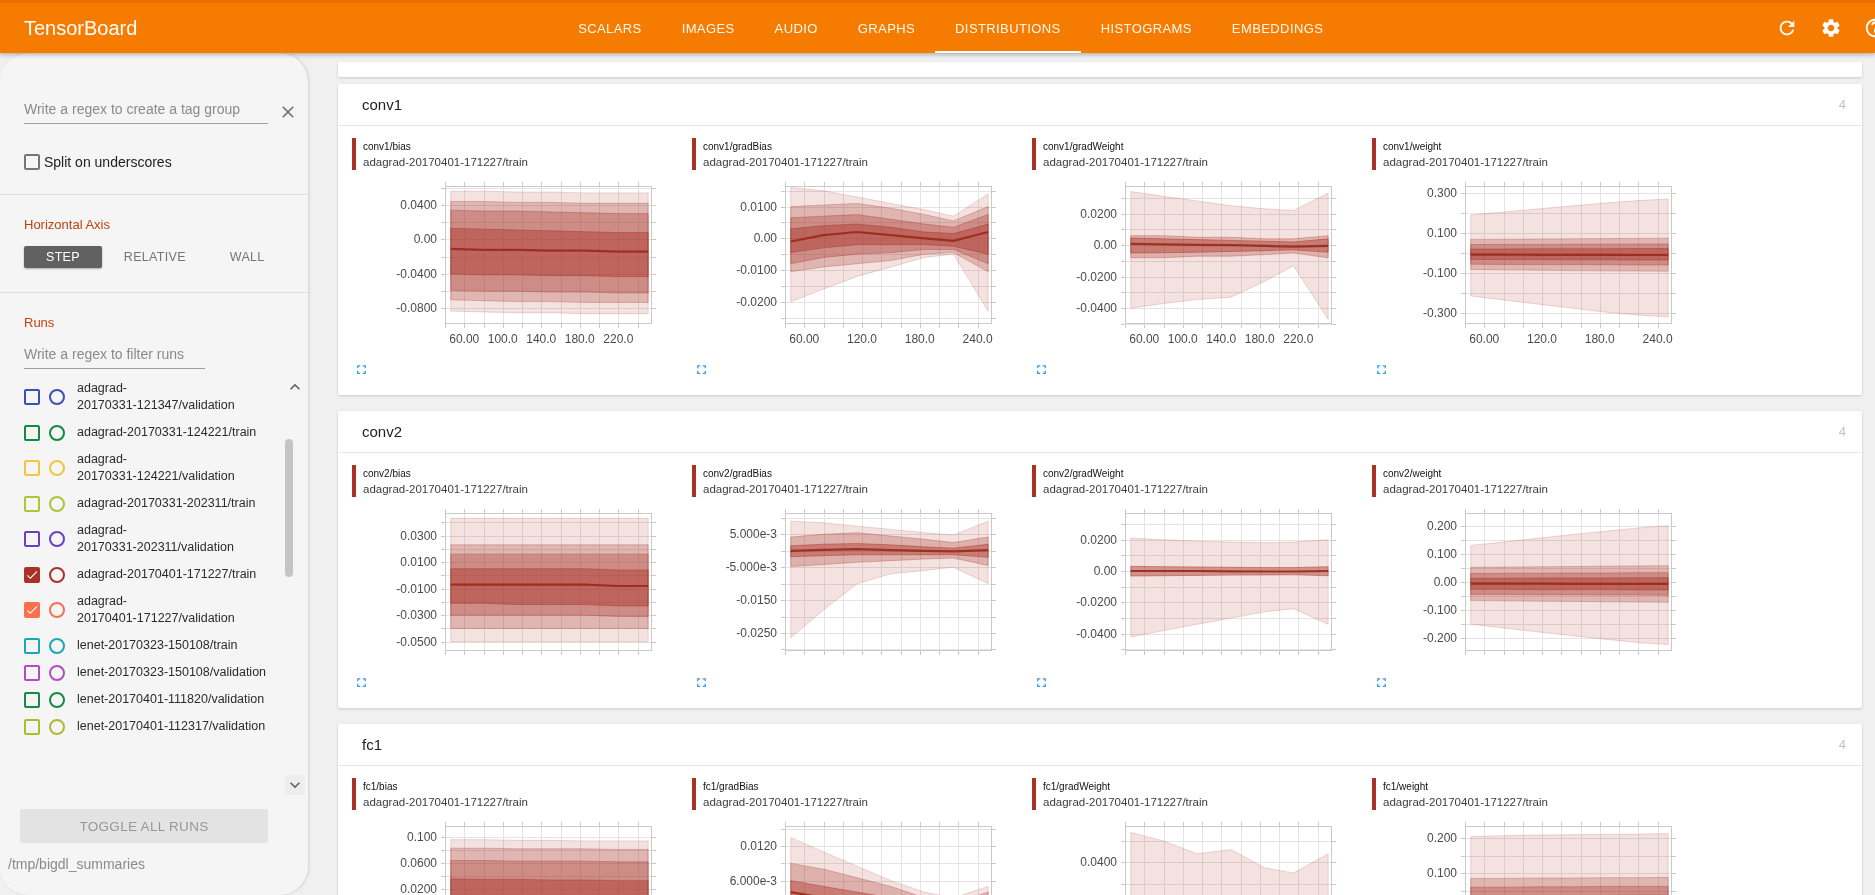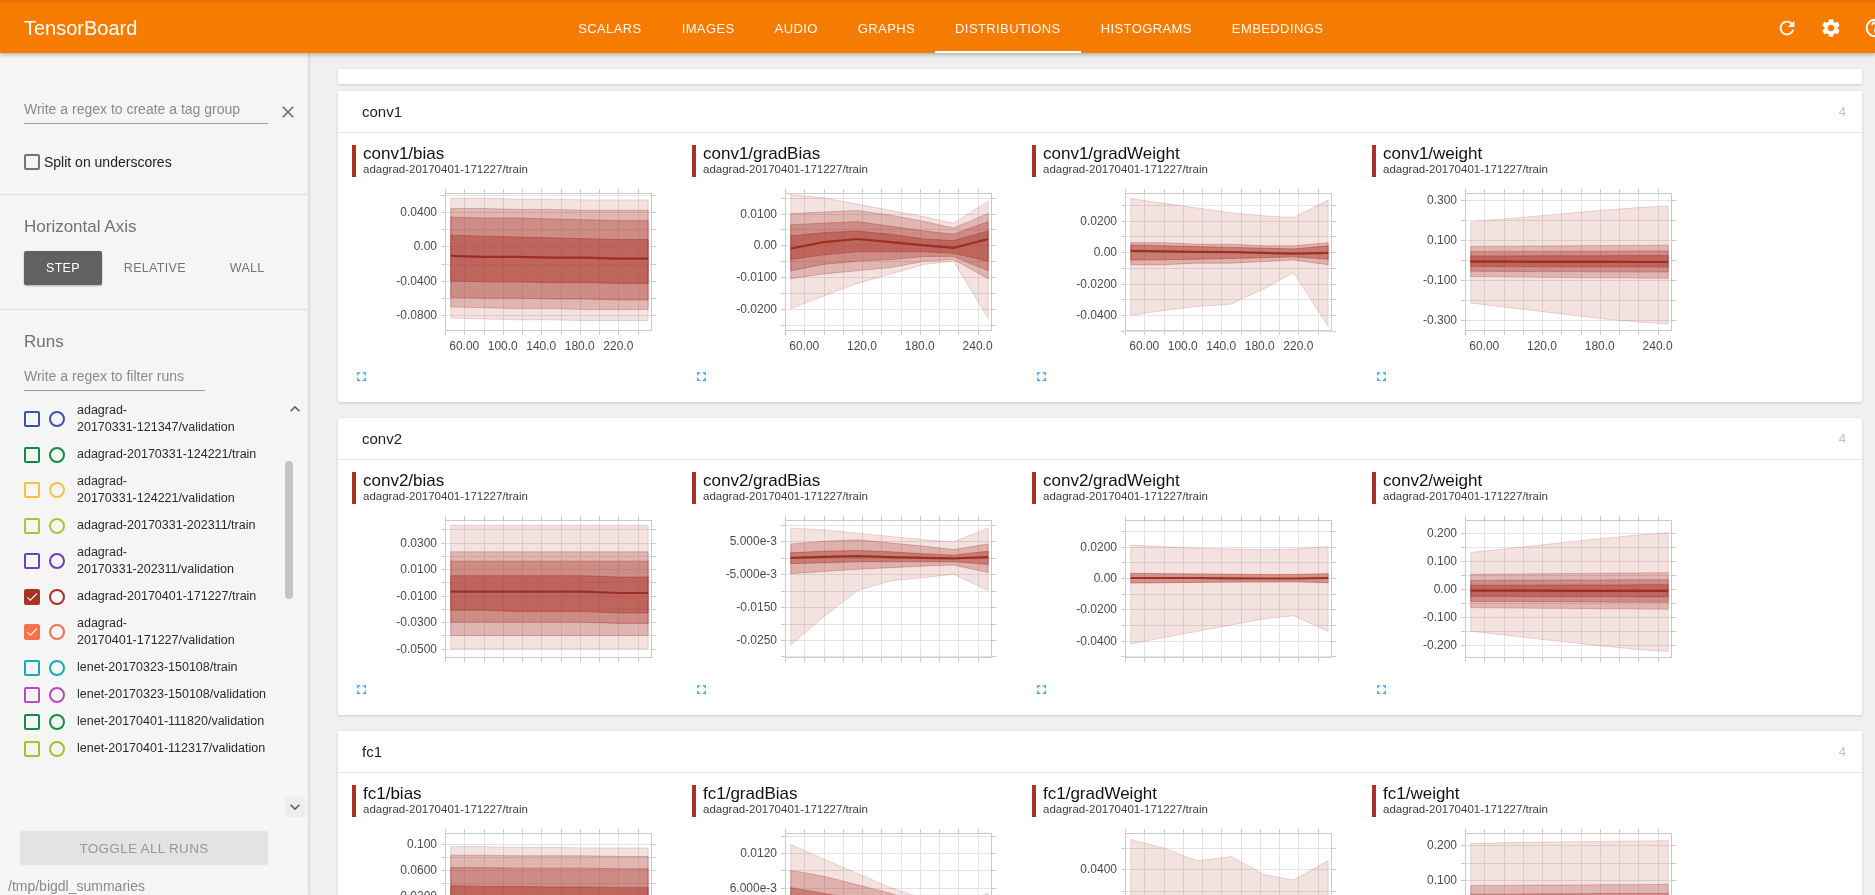--- a/index.html
+++ b/index.html
@@ -21,7 +21,7 @@
 
   
   .sidebar { position:fixed; left:0; top:53px; bottom:0; width:308px; background:#f5f5f5;
-    box-shadow:1px 0 3px rgba(0,0,0,.14); z-index:5; }
+    box-shadow:1px 0 3px rgba(0,0,0,.14); z-index:5;border-radius:29px; }
   .tagfilter-row { display:flex; align-items:flex-end; padding:44px 10px 0 24px; }
   .underline-input { flex:1; border:none; outline:none; background:transparent;
     border-bottom:1px solid #9e9e9e; font-size:14px; padding:4px 0 6px 0; color:#333;

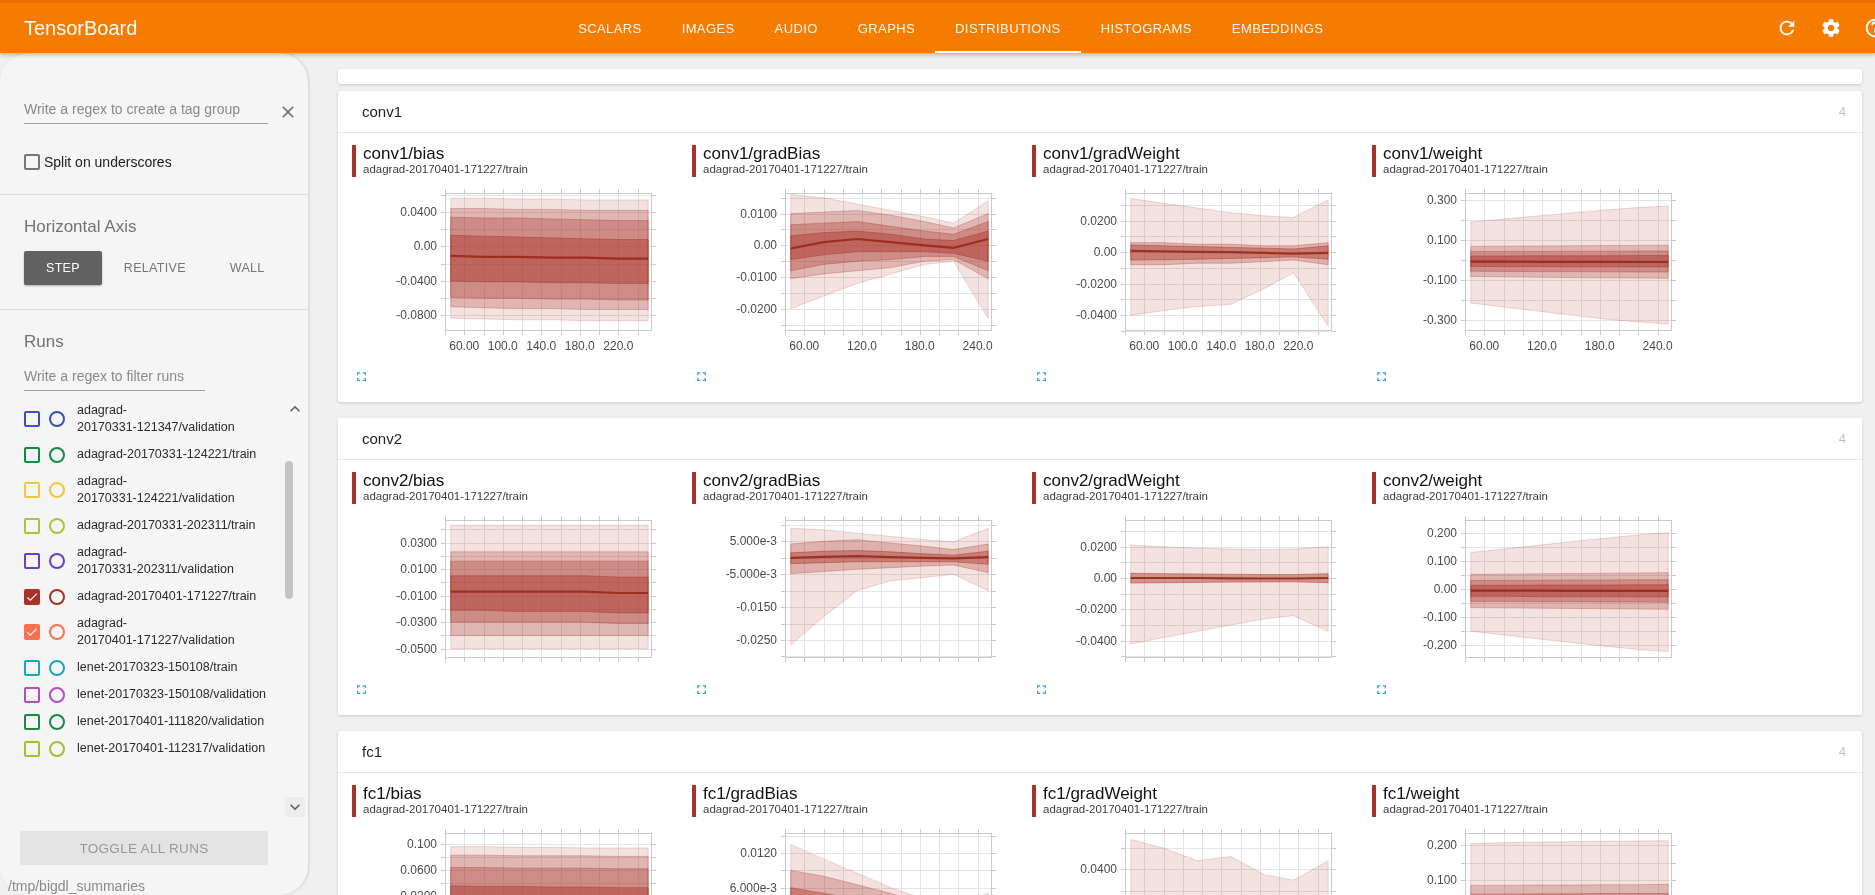--- a/index.html
+++ b/index.html
@@ -56,7 +56,7 @@
   .logdir { margin:13px 0 0 8px; font-size:14px; color:#8a8a8a; }
 
   
-  .main { margin-left:308px; height:842px; margin-top:53px; overflow:hidden; padding:16px 13px 0 30px; }
+  .main { margin-left:308px; height:842px; margin-top:53px; overflow:hidden; padding:9px 13px 0 30px; }
   .card { background:#fff; border-radius:2px; box-shadow:0 1px 3px rgba(0,0,0,.16); }
   .sliver { height:15px; margin-bottom:7px; }
   .section-card { margin-bottom:16px; }

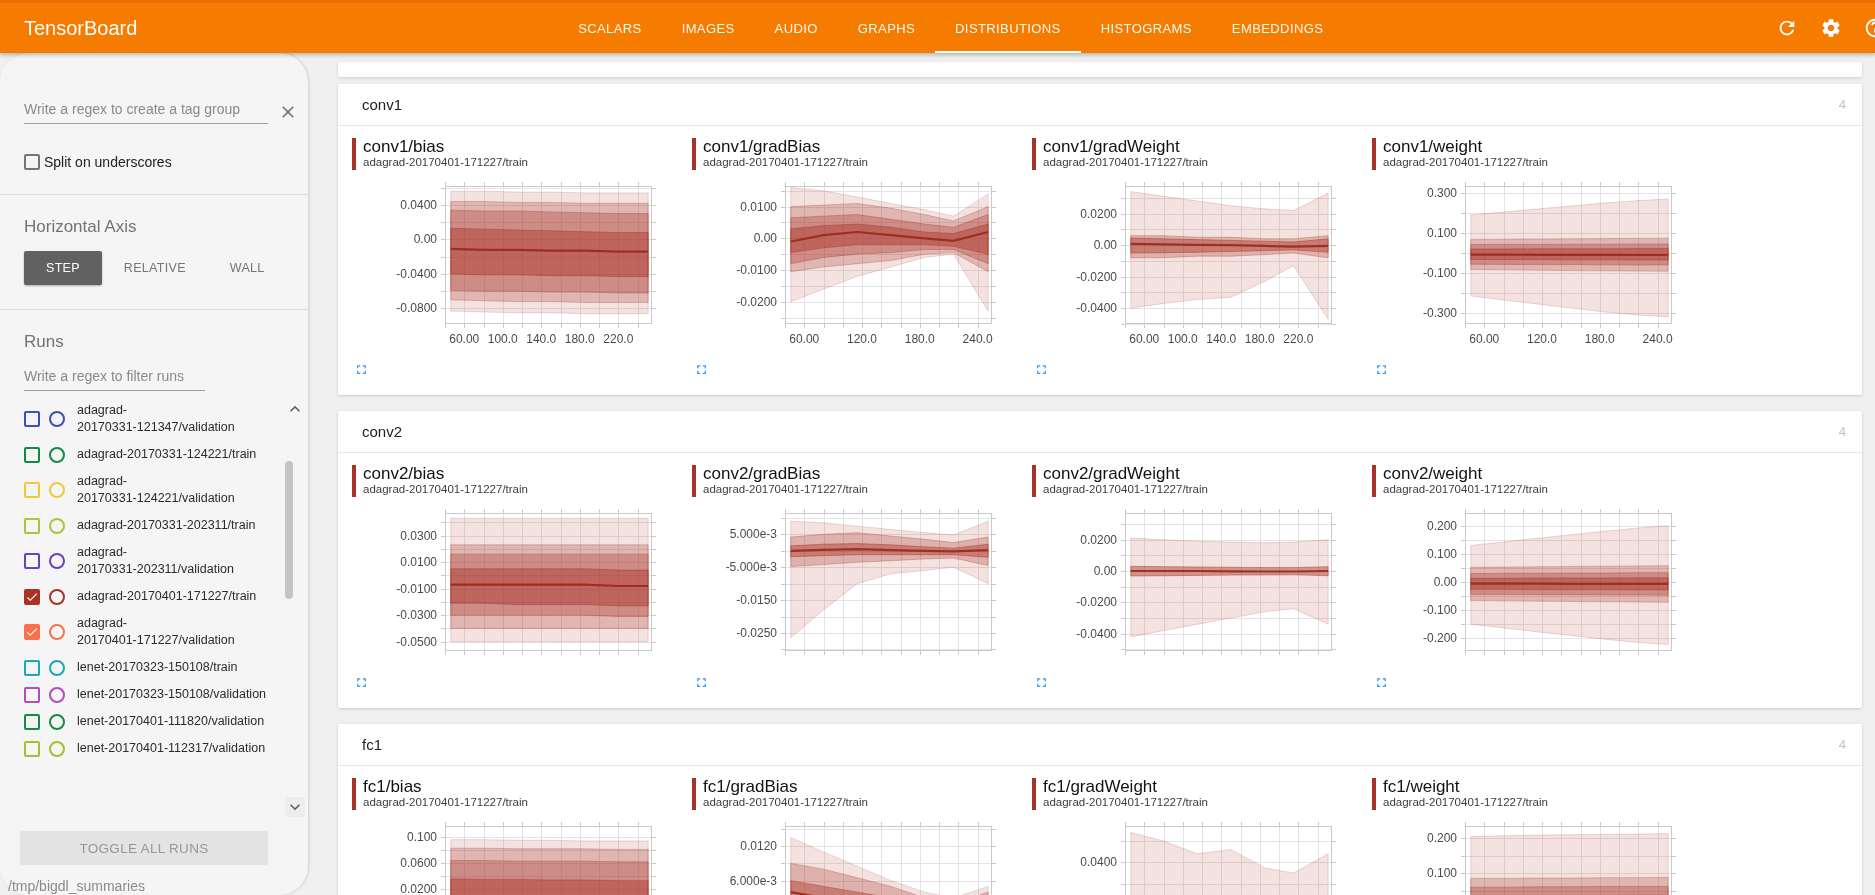--- a/index.html
+++ b/index.html
@@ -69,7 +69,7 @@
   .chart-head { display:flex; }
   .accent-bar { width:4px; background:#a93226; flex:none; }
   .chart-titles { margin-left:7px; }
-  .chart-tag { font-size:17px; color:#111; line-height:17px; }
+  .chart-tag { font-size:10px; color:#111; line-height:17px; }
   .chart-run { font-size:11.5px; color:#3c3c3c; line-height:15px; }
   .plot-svg { display:block; margin-top:12px; }
   .chart-foot { margin-left:2px; }

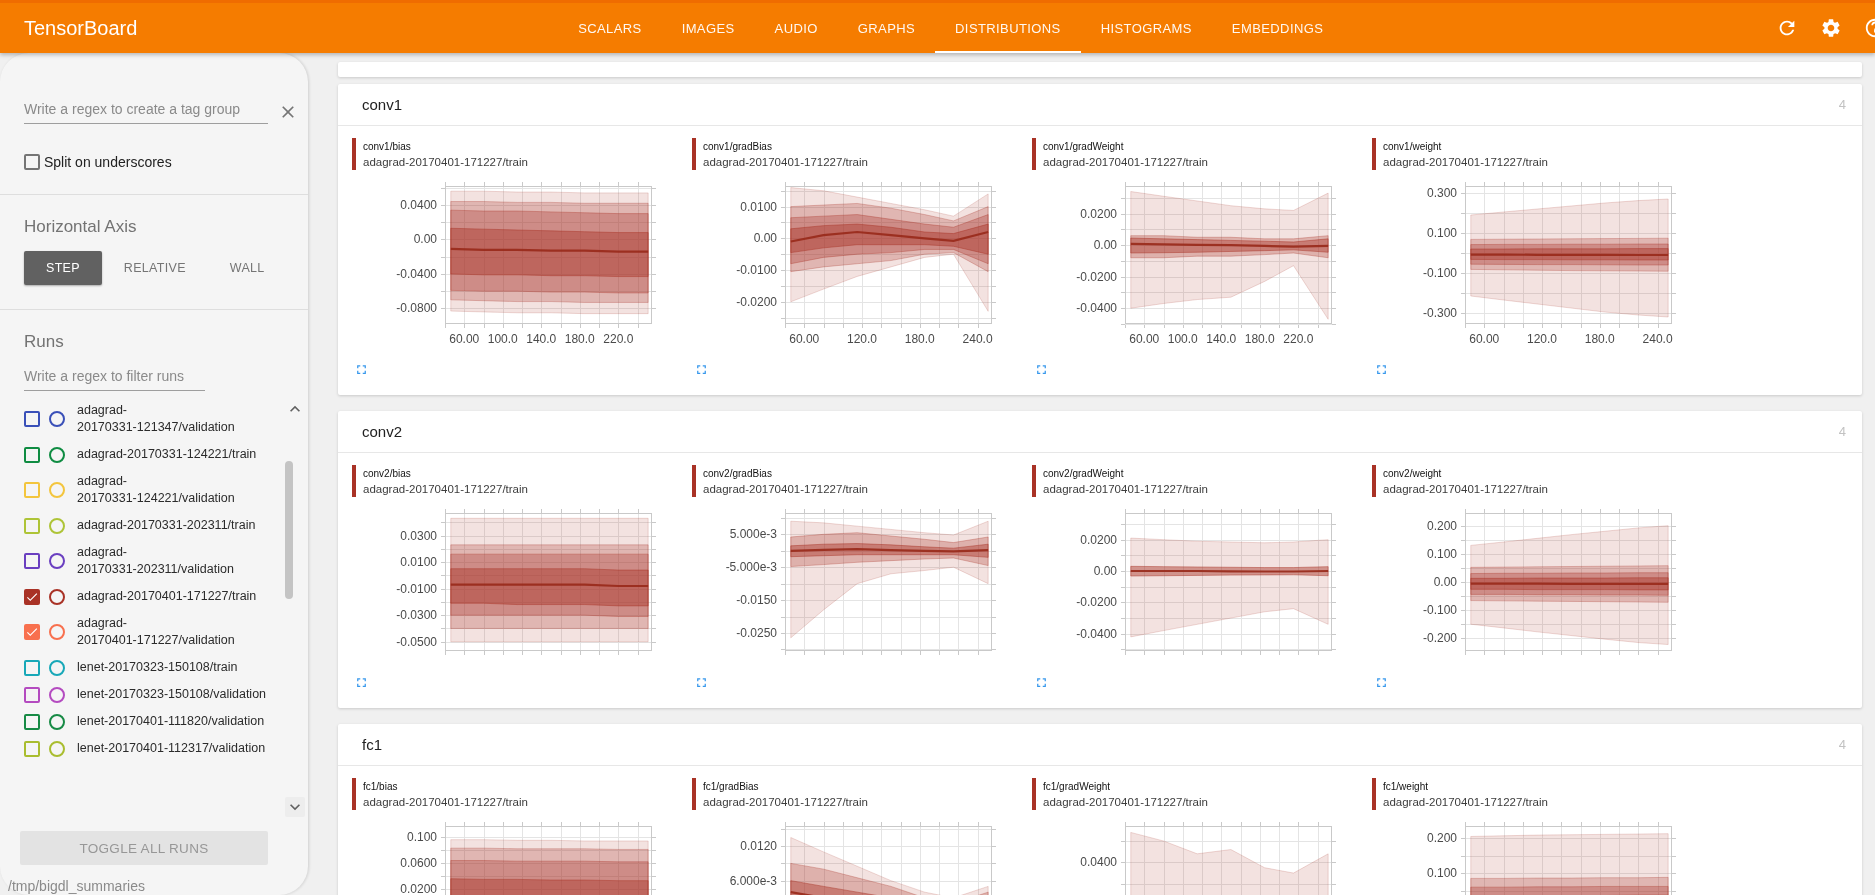--- a/index.html
+++ b/index.html
@@ -33,7 +33,7 @@
   .cb-empty { width:16px; height:16px; border:2px solid #757575; border-radius:2px; background:transparent; }
   .split-label { font-size:14px; color:#212121; margin-left:4px; }
   .sb-divider { border:none; border-top:1px solid #dedede; margin:24px 0 0 0; }
-  .sec-label { font-size:17px; color:#737373; margin:22px 6px 0 24px; }
+  .sec-label { font-size:13px; color:#c2410c; margin:22px 6px 0 24px; }
   .axis-row { display:flex; align-items:center; margin:14px 0 0 24px; }
   .axis-btn { font-size:12.5px; letter-spacing:.3px; color:#757575; padding:10px 22px;
     border-radius:2px; cursor:pointer; }

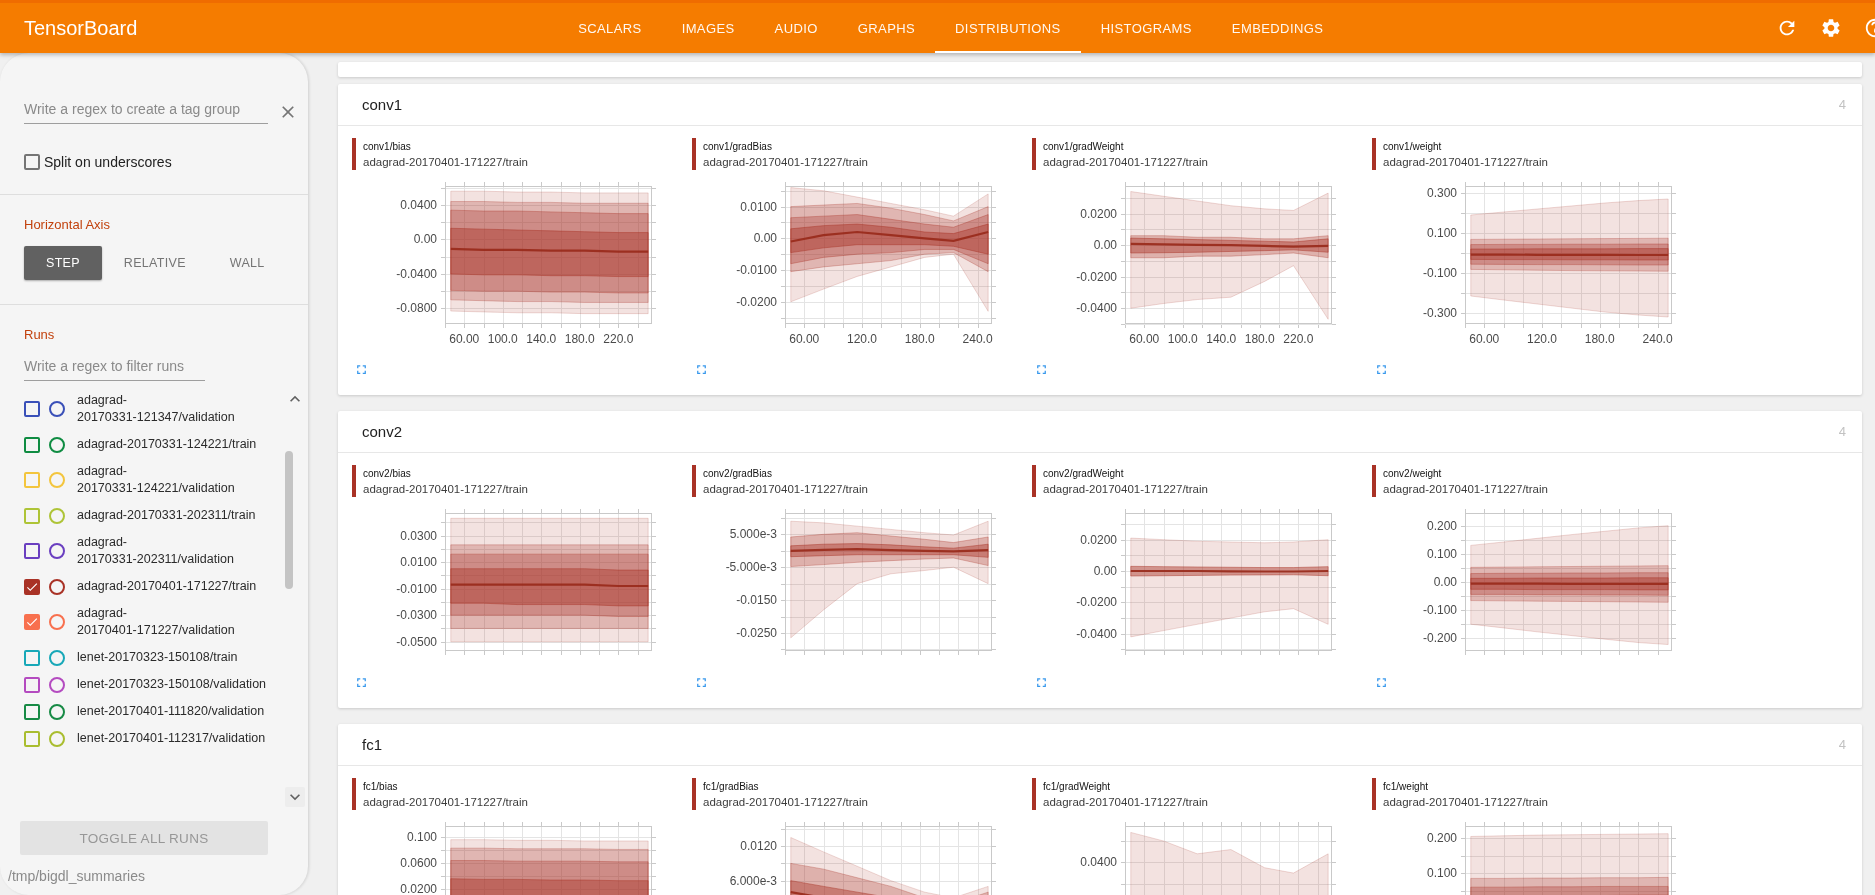--- a/index.html
+++ b/index.html
@@ -35,7 +35,7 @@
   .sb-divider { border:none; border-top:1px solid #dedede; margin:24px 0 0 0; }
   .sec-label { font-size:13px; color:#c2410c; margin:22px 6px 0 24px; }
   .axis-row { display:flex; align-items:center; margin:14px 0 0 24px; }
-  .axis-btn { font-size:12.5px; letter-spacing:.3px; color:#757575; padding:10px 22px;
+  .axis-btn { font-size:12.5px; letter-spacing:.3px; color:#757575; padding:4px 22px;
     border-radius:2px; cursor:pointer; }
   .axis-btn.sel { background:#616161; color:#fff; box-shadow:0 1px 2px rgba(0,0,0,.3); }
   .runs-filter-row { padding:12px 56px 0 24px; }

